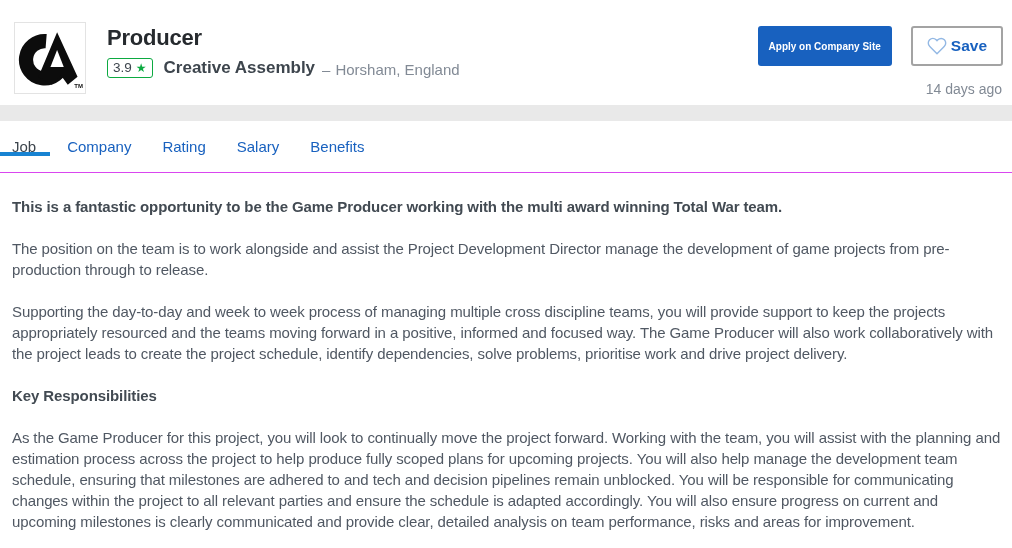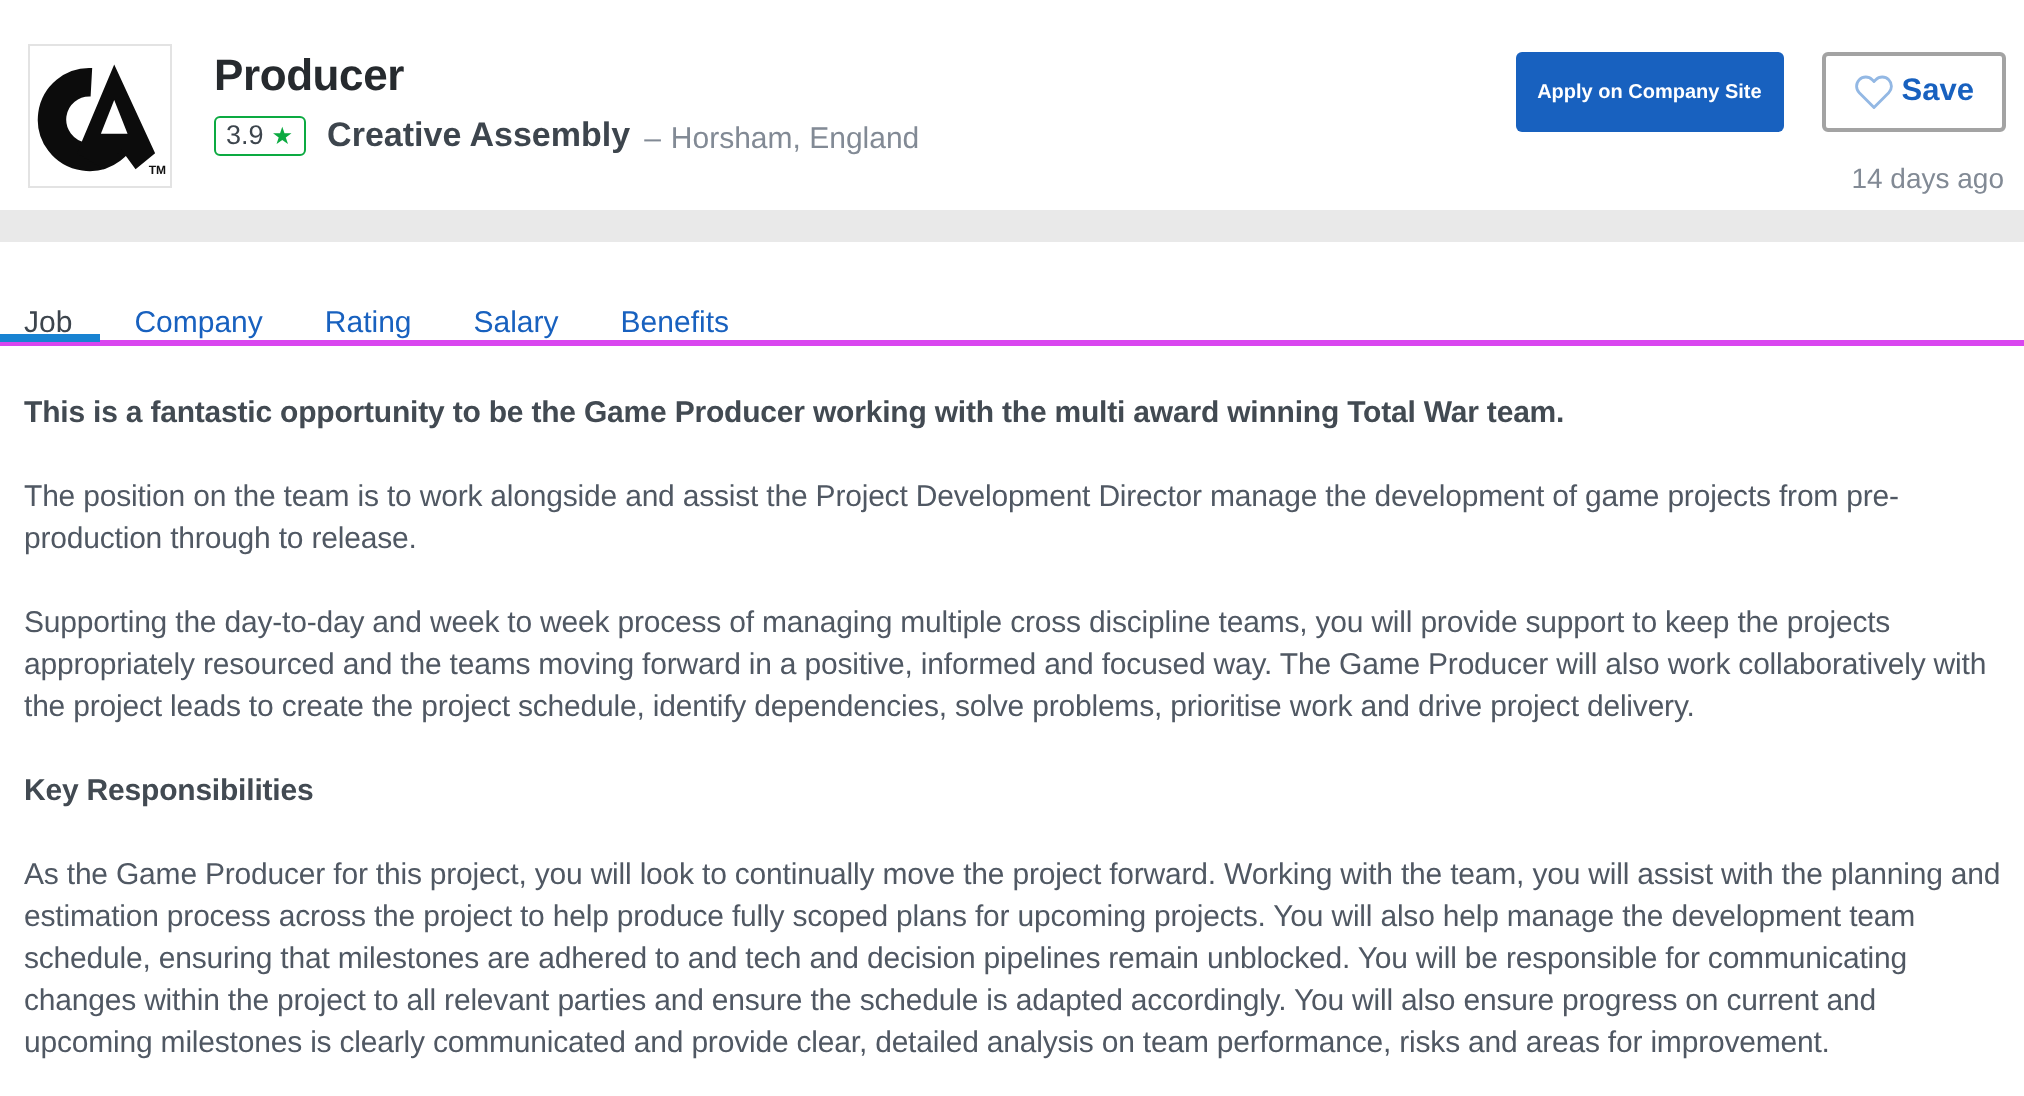--- a/index.html
+++ b/index.html
@@ -82,8 +82,8 @@
   .tabbar {
     position: absolute; top: 121px; left: 0;
     width: 1012px; height: 52px;
-    border-bottom: 3px solid #d946ef;
-    display: flex; align-items: flex-end;
+    border-bottom: 1px solid #d946ef;
+    display: flex; align-items: center;
     background: #fff;
   }
   .tab {

